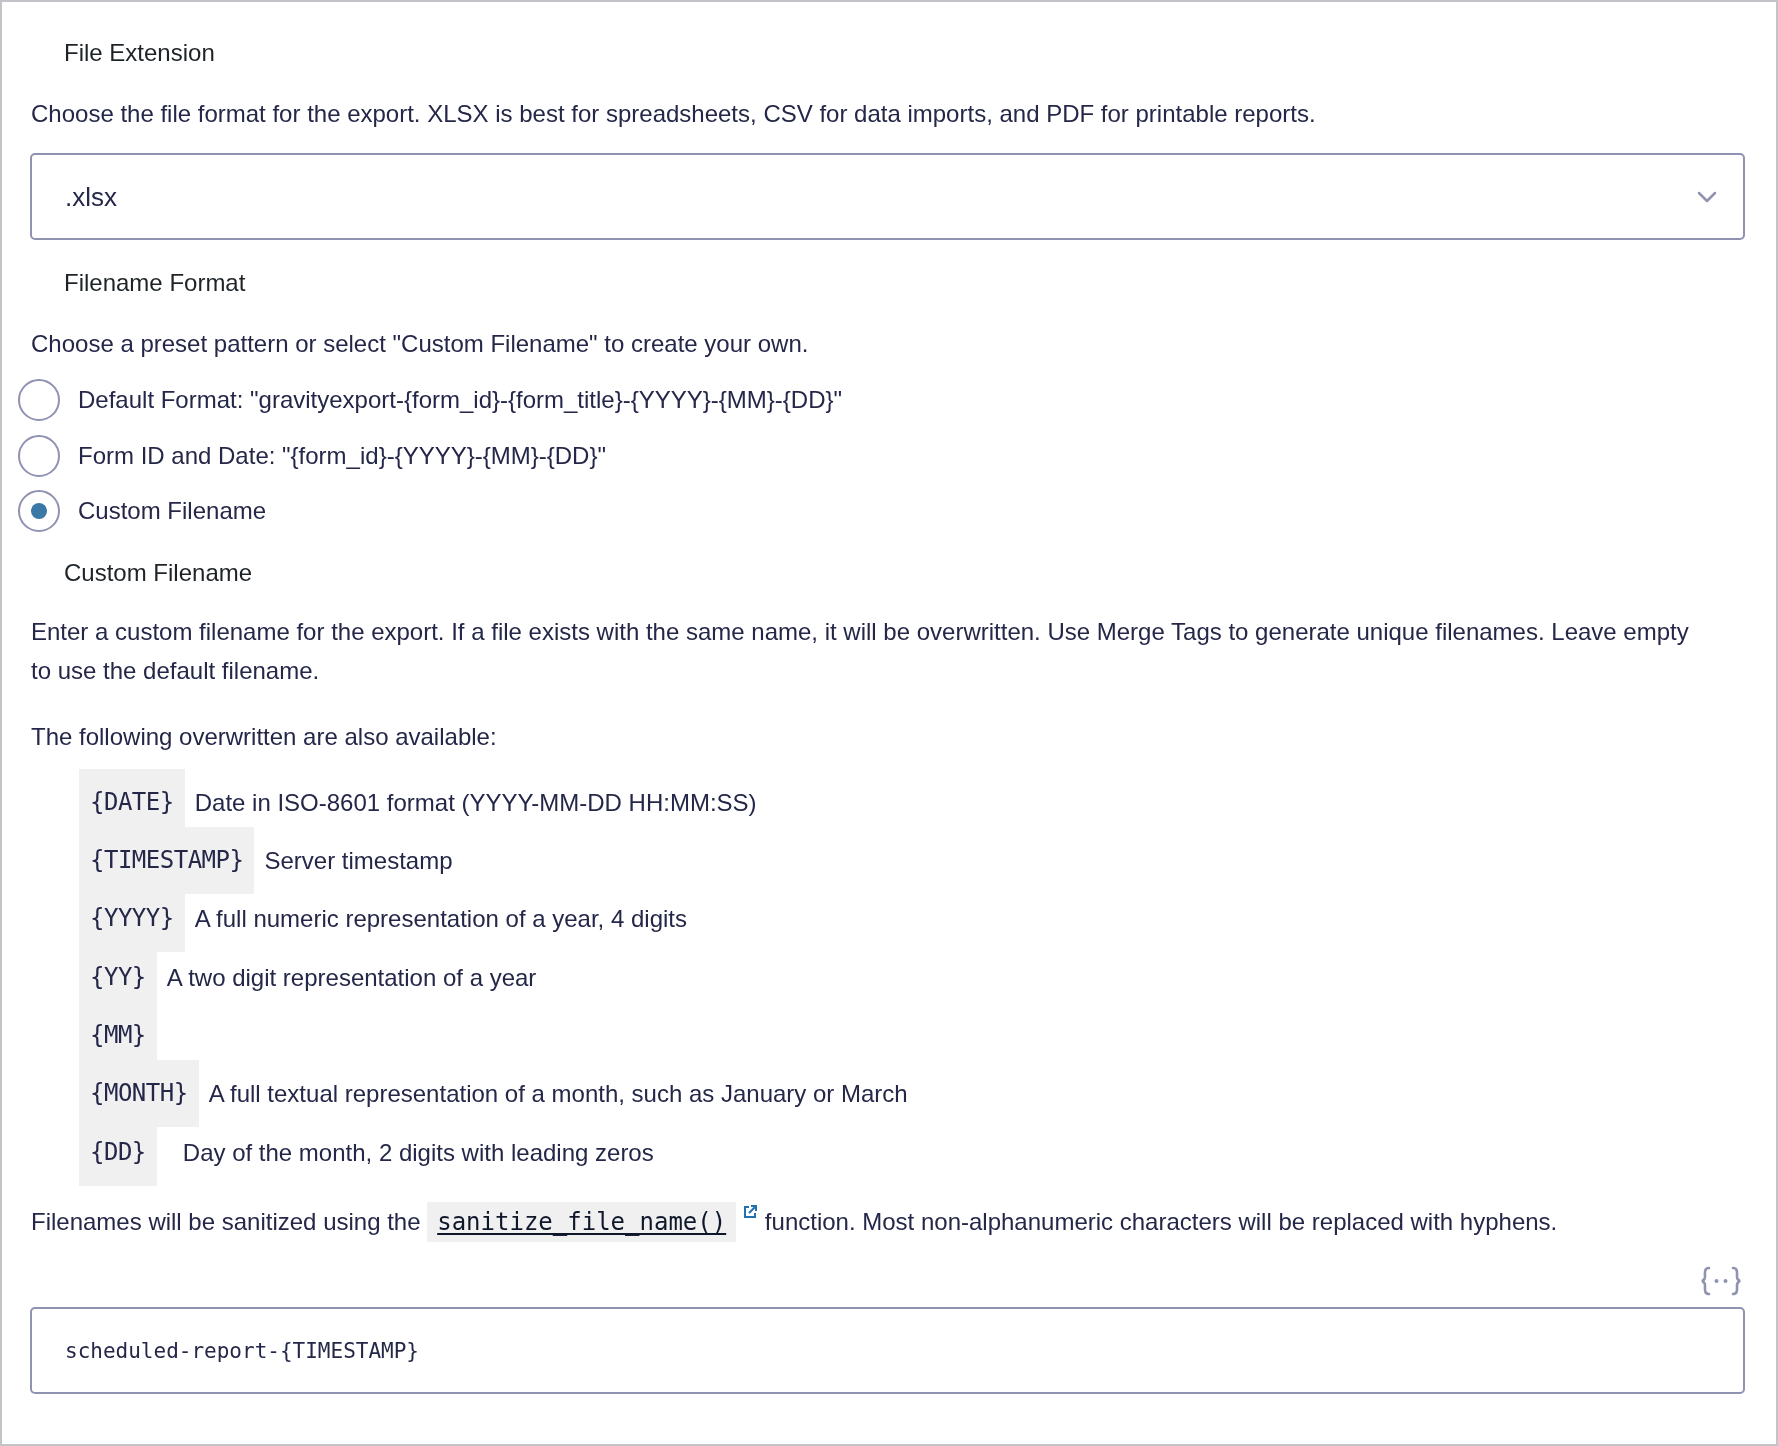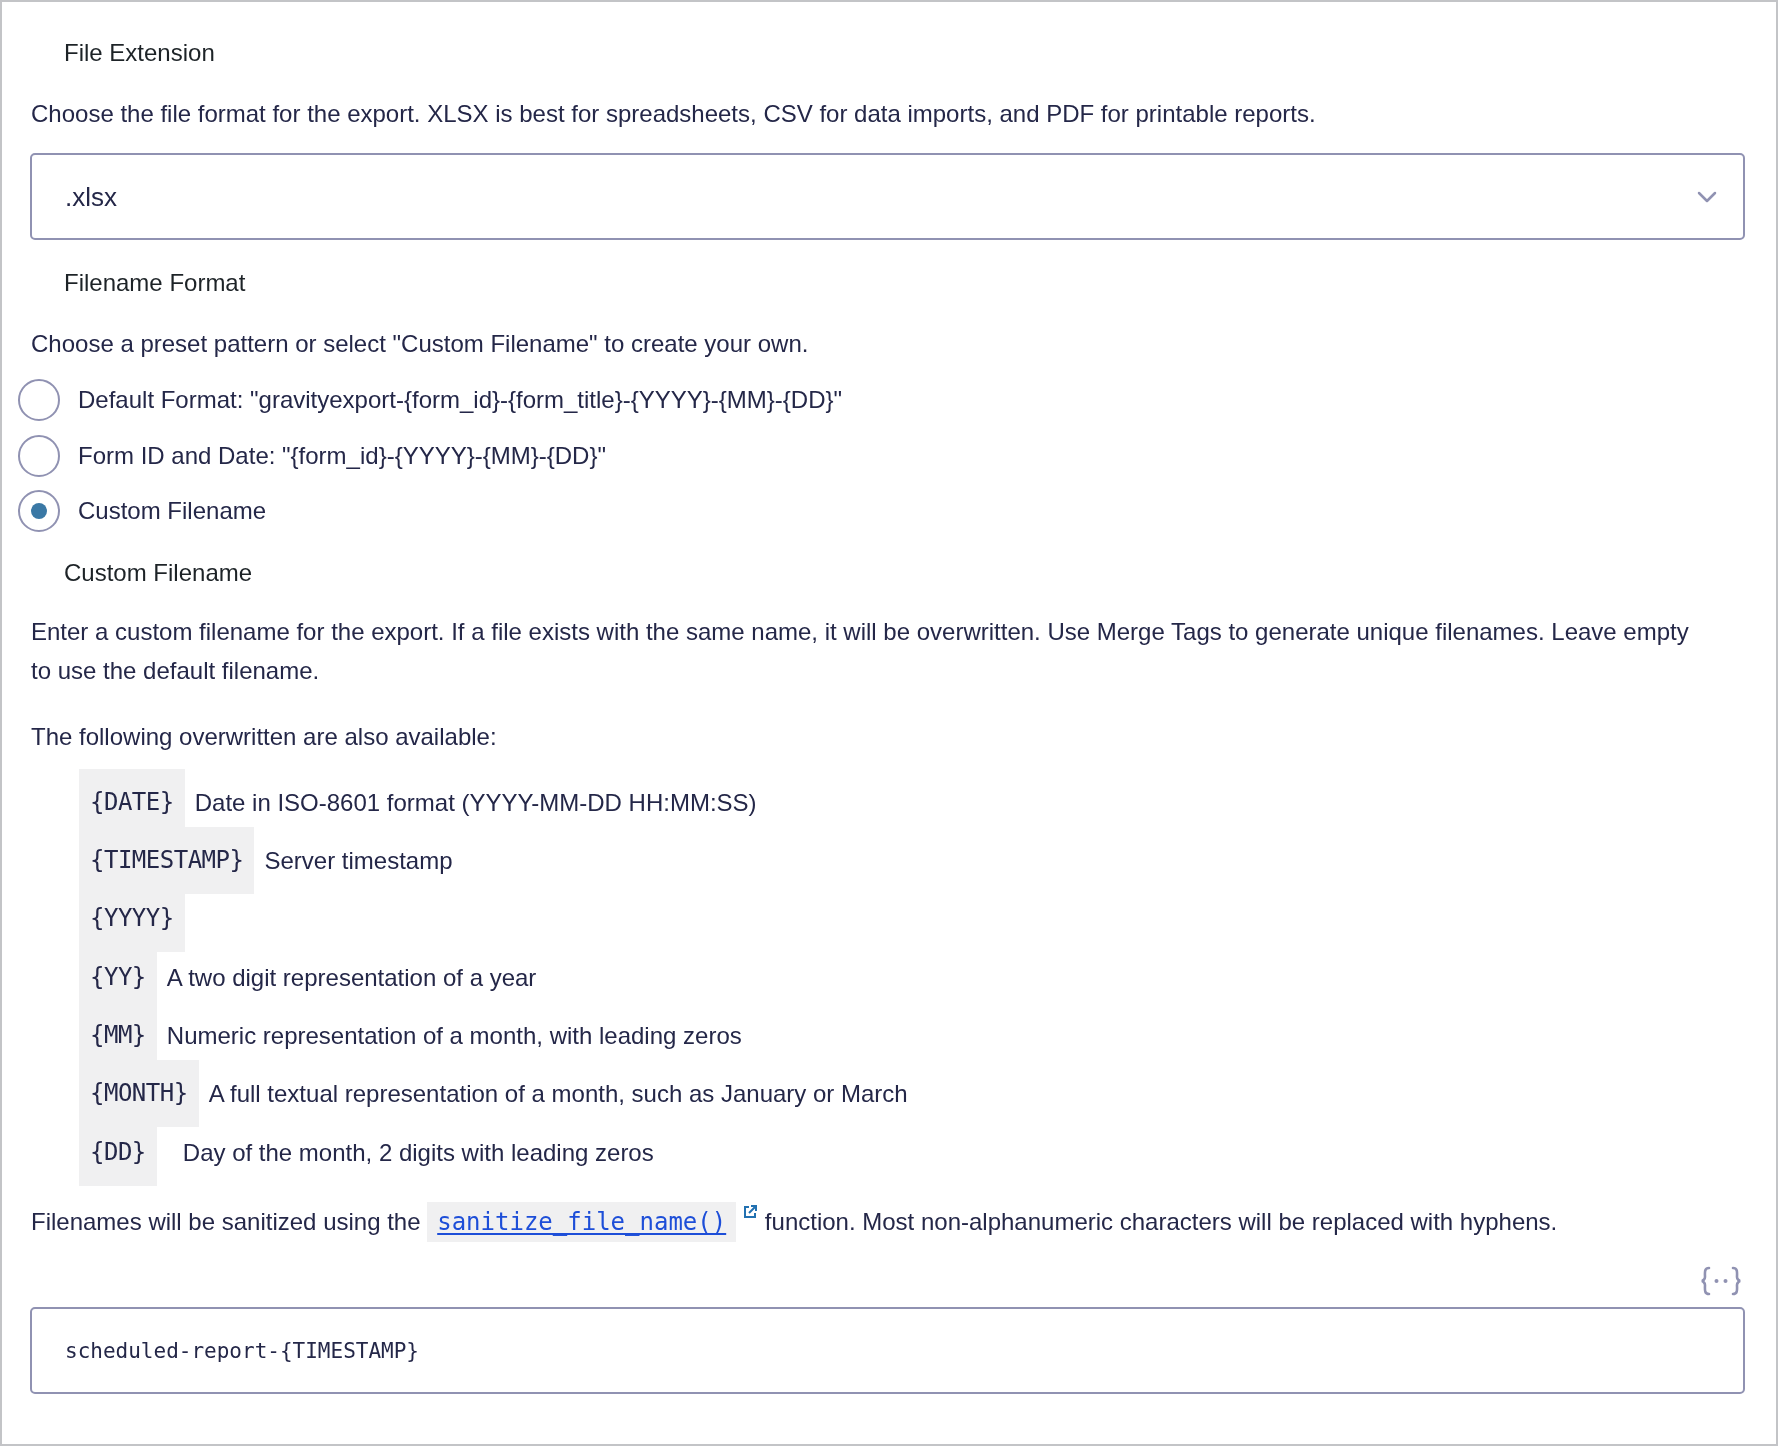--- a/index.html
+++ b/index.html
@@ -205,6 +205,7 @@
 </div>
 <div class="abs tag-row" style="top:897px;">
   <span class="code-tag">{YYYY}</span>
+  <span class="tag-desc">A full numeric representation of a year, 4 digits</span>
 </div>
 <div class="abs tag-row" style="top:956px;">
   <span class="code-tag">{YY}</span>

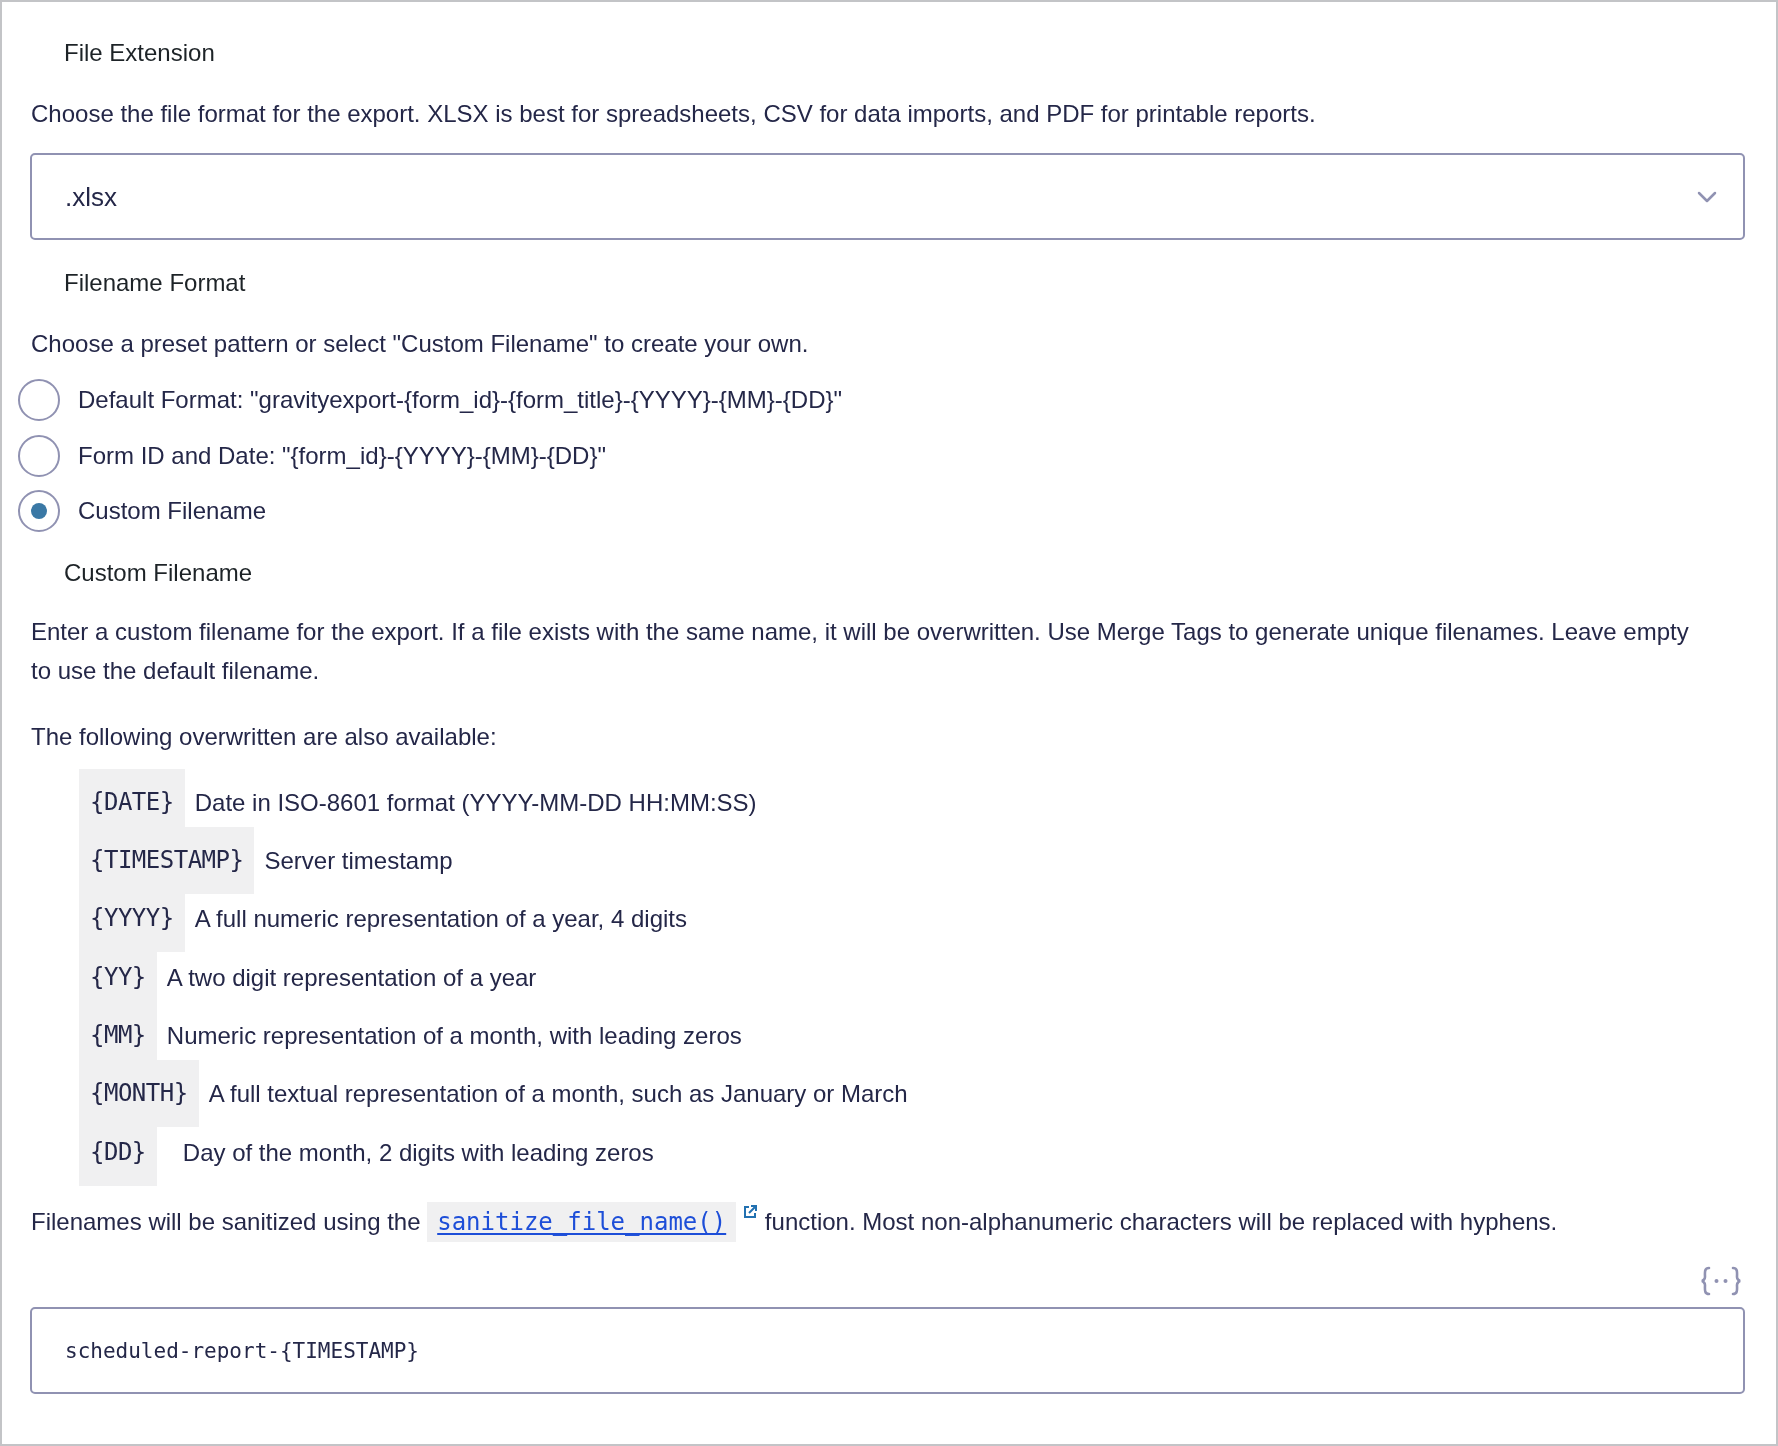--- a/index.html
+++ b/index.html
@@ -213,7 +213,6 @@
 </div>
 <div class="abs tag-row" style="top:1014px;align-items:center;">
   <span class="code-tag">{MM}</span>
-  <span class="tag-desc">Numeric representation of a month, with leading zeros</span>
 </div>
 <div class="abs tag-row" style="top:1072px;">
   <span class="code-tag">{MONTH}</span>

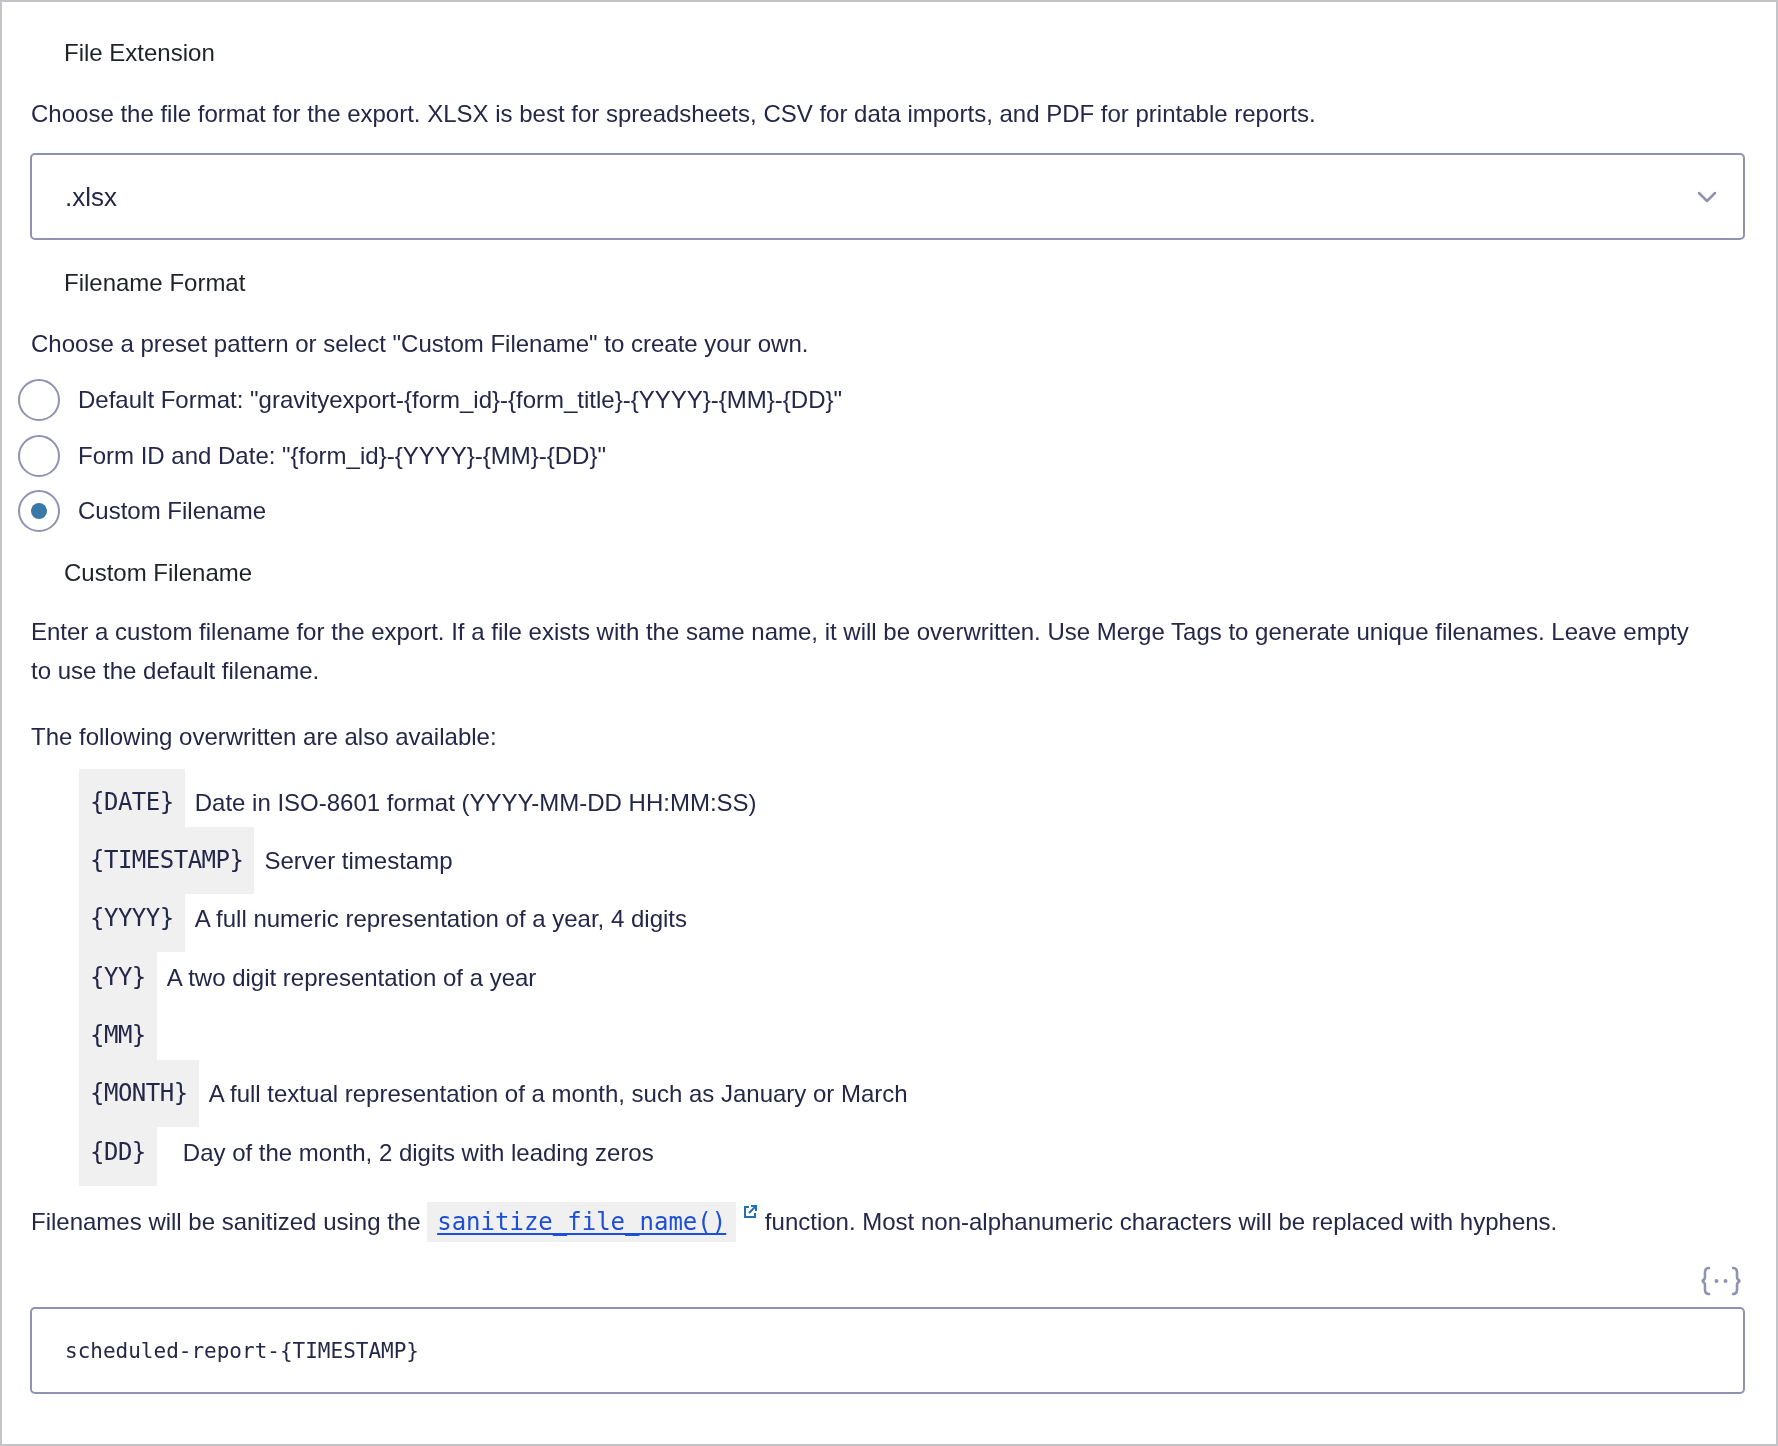--- a/index.html
+++ b/index.html
@@ -126,7 +126,7 @@
     font-size: 24px;
   }
   .inline-code a {
-    color: #1d4ed8;
+    color: #0f172a;
     text-decoration: underline;
     text-underline-offset: 3px;
   }

